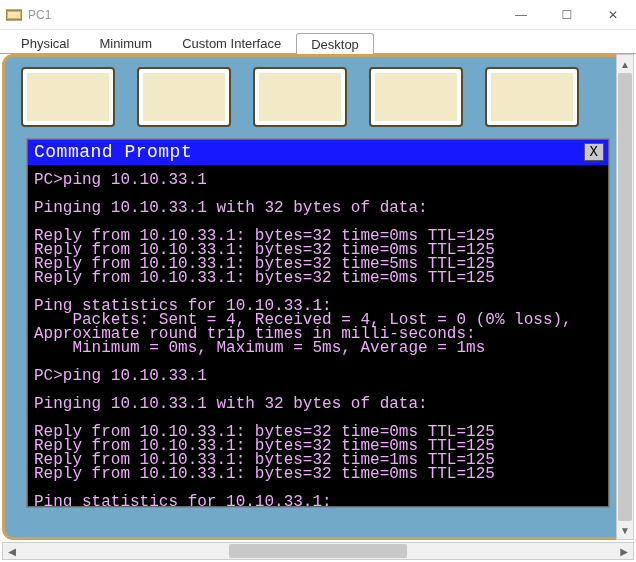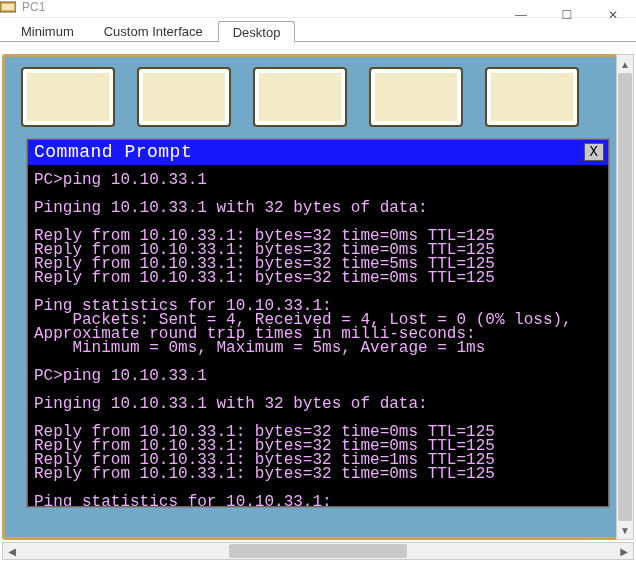--- a/index.html
+++ b/index.html
@@ -5,7 +5,7 @@
   * { box-sizing: border-box; margin: 0; padding: 0; }
   body { font-family: "Segoe UI", Tahoma, sans-serif; font-size: 12px; background: #fff; width: 636px; height: 562px; overflow: hidden; position: relative; }
 
-  .titlebar { height: 18px; background: #fff; display: flex; align-items: flex-start; padding-left: 0; border-bottom: 1px solid #e8e8e8; }
+  .titlebar { height: 30px; background: #fff; display: flex; align-items: center; padding-left: 6px; border-bottom: 1px solid #e8e8e8; }
   .titlebar .winicon { width: 16px; height: 14px; margin-right: 6px; }
   .titlebar .title { color: #999; font-size: 12px; flex: 1; }
   .winbtn { width: 46px; height: 30px; display: flex; align-items: center; justify-content: center; color: #666; font-family: Arial; }

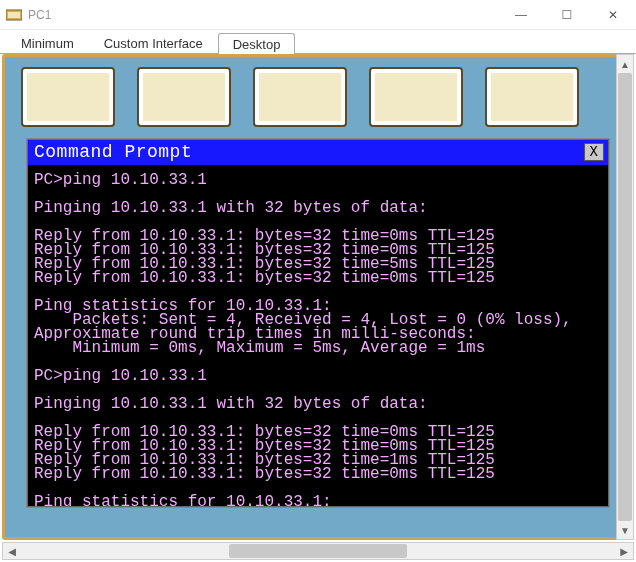--- a/index.html
+++ b/index.html
@@ -50,6 +50,7 @@
 </div>
 
 <div class="tabbar">
+  <div class="tab">Physical</div>
   <div class="tab">Minimum</div>
   <div class="tab">Custom Interface</div>
   <div class="tab active">Desktop</div>

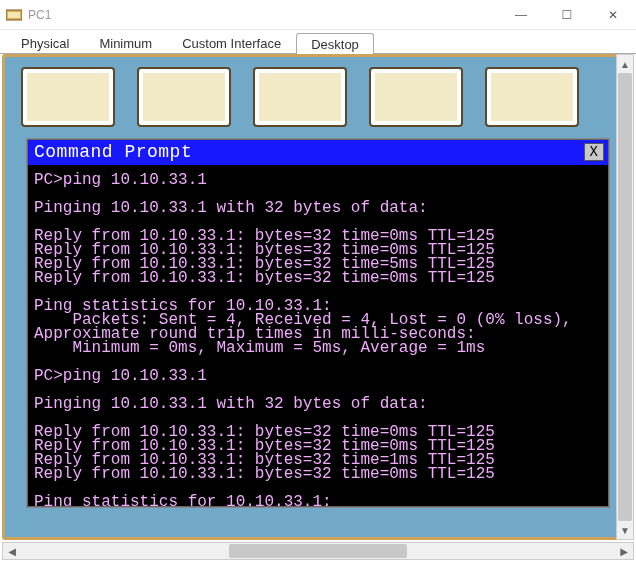--- a/index.html
+++ b/index.html
@@ -15,7 +15,7 @@
   .tab { padding: 3px 14px 0 14px; font-size: 13px; color: #333; border: 1px solid transparent; border-bottom: none; margin-top: 2px; }
   .tab.active { border-color: #aaa; background: #fff; border-radius: 3px 3px 0 0; position: relative; top: 1px; }
 
-  .desktop-area { position: absolute; top: 54px; left: 2px; right: 2px; bottom: 22px; background: #72a8c8; border: 3px solid #cfa25a; border-radius: 3px; overflow: hidden; }
+  .desktop-area { position: absolute; top: 54px; left: 2px; right: 2px; bottom: 22px; background: #72a8c8; border: 3px solid #cfa25a; border-radius: 11px; overflow: hidden; }
   .app-icons { display: flex; gap: 22px; padding: 10px 16px; }
   .app-ico { width: 94px; height: 60px; background: #f2eac6; border: 2px solid #5a4a2a; border-radius: 4px; box-shadow: inset 0 0 0 4px #fff; }
 

